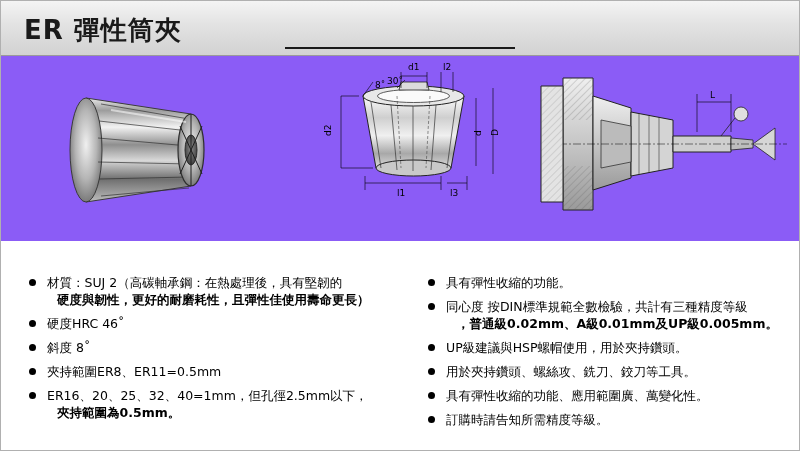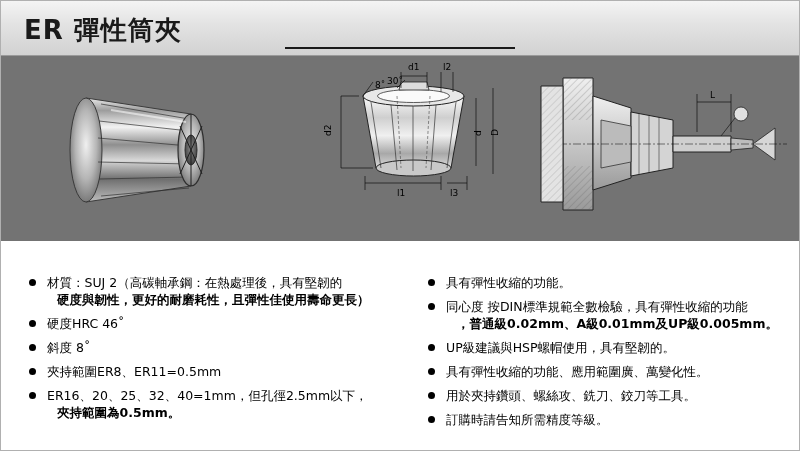--- a/index.html
+++ b/index.html
@@ -60,7 +60,7 @@
     top: 55px;
     width: 798px;
     height: 185px;
-    background: #737373;
+    background: #8b5cf6;
   }
   
   .collet-photo {

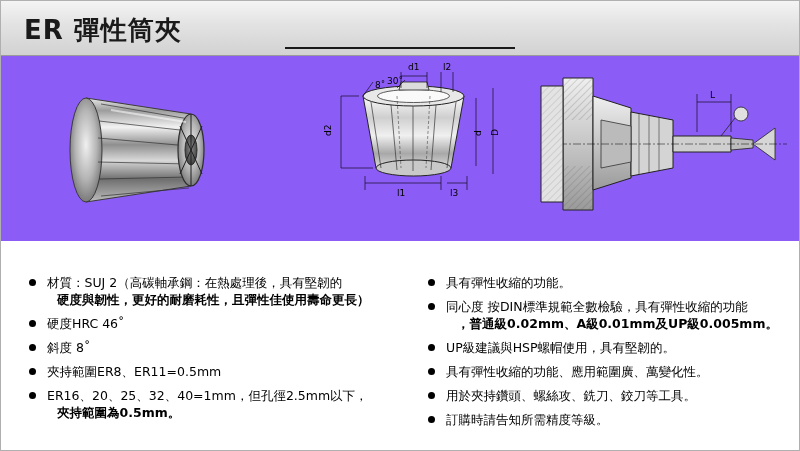--- a/index.html
+++ b/index.html
@@ -335,7 +335,7 @@
         <span>具有彈性收縮的功能。</span>
       </div>
       <div class="bullet-row">
-        <span>同心度 按DIN標準規範全數檢驗，具有彈性收縮的功能</span>
+        <span>同心度 按DIN標準規範全數檢驗，共計有三種精度等級</span>
         <span class="cont deep">，普通級0.02mm、A級0.01mm及UP級0.005mm。</span>
       </div>
       <div class="bullet-row">

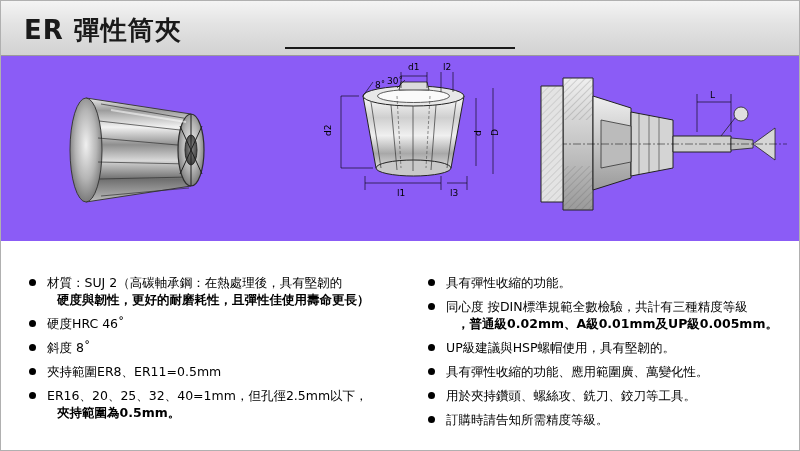--- a/index.html
+++ b/index.html
@@ -339,7 +339,7 @@
         <span class="cont deep">，普通級0.02mm、A級0.01mm及UP級0.005mm。</span>
       </div>
       <div class="bullet-row">
-        <span>UP級建議與HSP螺帽使用，具有堅韌的。</span>
+        <span>UP級建議與HSP螺帽使用，用於夾持鑽頭。</span>
       </div>
       <div class="bullet-row">
         <span>具有彈性收縮的功能、應用範圍廣、萬變化性。</span>

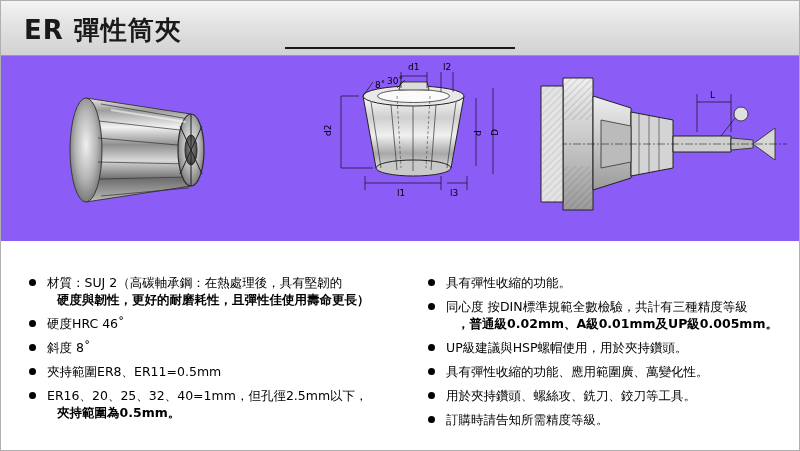--- a/index.html
+++ b/index.html
@@ -342,10 +342,10 @@
         <span>UP級建議與HSP螺帽使用，用於夾持鑽頭。</span>
       </div>
       <div class="bullet-row">
+        <span>用於夾持鑽頭、螺絲攻、銑刀、鉸刀等工具。</span>
+      </div>
+      <div class="bullet-row">
         <span>具有彈性收縮的功能、應用範圍廣、萬變化性。</span>
-      </div>
-      <div class="bullet-row">
-        <span>用於夾持鑽頭、螺絲攻、銑刀、鉸刀等工具。</span>
       </div>
       <div class="bullet-row">
         <span>訂購時請告知所需精度等級。</span>

